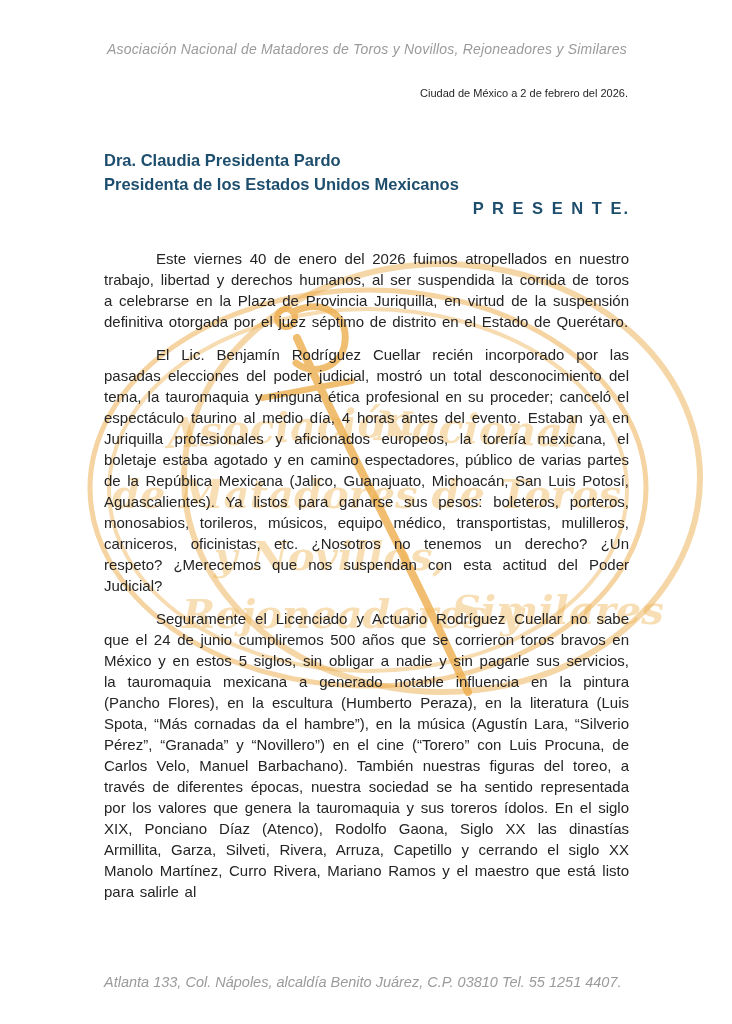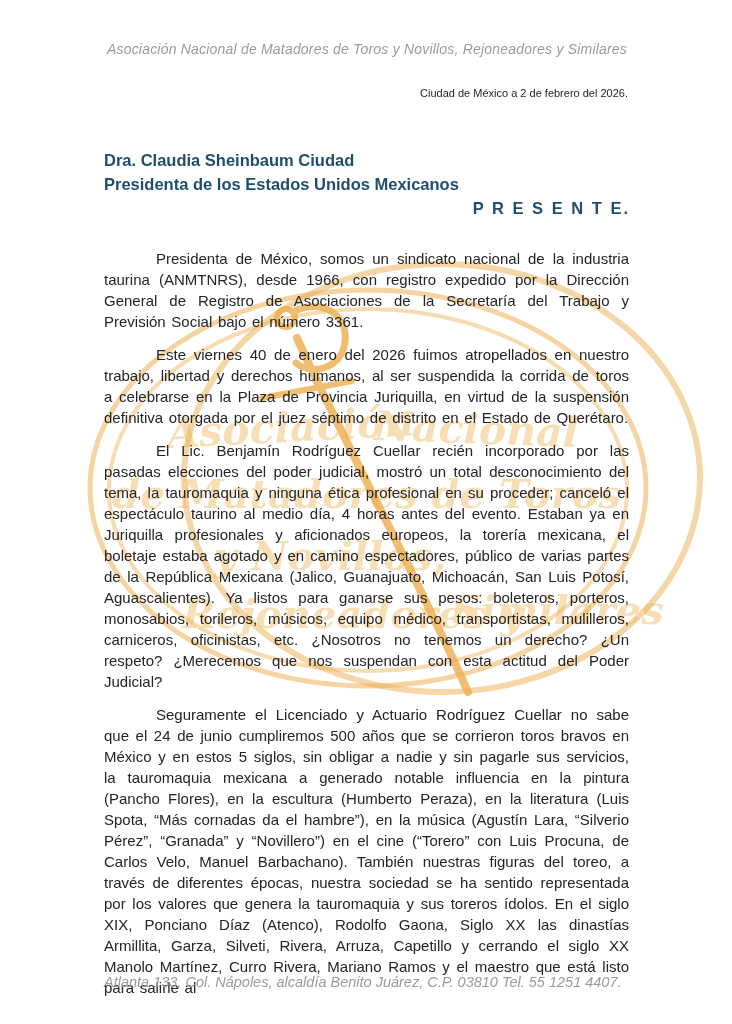--- a/index.html
+++ b/index.html
@@ -120,7 +120,7 @@
     <div class="date-line">Ciudad de México a 2 de febrero del 2026.</div>
 
     <div class="recipient">
-      <div>Dra. Claudia Sheinbaum Ciudad</div>
+      <div>Dra. Claudia Presidenta Pardo</div>
       <div>Presidenta de los Estados Unidos Mexicanos</div>
       <div class="salutation">P R E S E N T E.</div>
     </div>

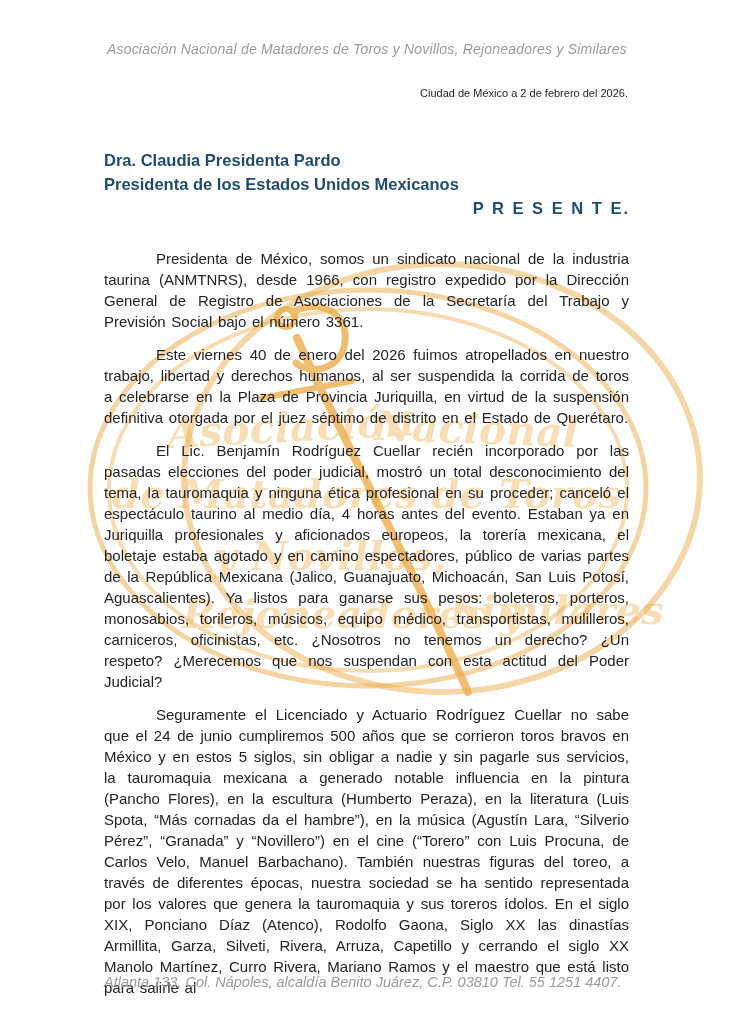--- a/index.html
+++ b/index.html
@@ -126,7 +126,6 @@
     </div>
 
     <div class="letter-body">
-      <p>Presidenta de México, somos un sindicato nacional de la industria taurina (ANMTNRS), desde 1966, con registro expedido por la Dirección General de Registro de Asociaciones de la Secretaría del Trabajo y Previsión Social bajo el número 3361.</p>
       <p>Este viernes 40 de enero del 2026 fuimos atropellados en nuestro trabajo, libertad y derechos humanos, al ser suspendida la corrida de toros a celebrarse en la Plaza de Provincia Juriquilla, en virtud de la suspensión definitiva otorgada por el juez séptimo de distrito en el Estado de Querétaro.</p>
       <p>El Lic. Benjamín Rodríguez Cuellar recién incorporado por las pasadas elecciones del poder judicial, mostró un total desconocimiento del tema, la tauromaquia y ninguna ética profesional en su proceder; canceló el espectáculo taurino al medio día, 4 horas antes del evento. Estaban ya en Juriquilla profesionales y aficionados europeos, la torería mexicana, el boletaje estaba agotado y en camino espectadores, público de varias partes de la República Mexicana (Jalico, Guanajuato, Michoacán, San Luis Potosí, Aguascalientes). Ya listos para ganarse sus pesos: boleteros, porteros, monosabios, torileros, músicos, equipo médico, transportistas, mulilleros, carniceros, oficinistas, etc. ¿Nosotros no tenemos un derecho? ¿Un respeto? ¿Merecemos que nos suspendan con esta actitud del Poder Judicial?</p>
       <p>Seguramente el Licenciado y Actuario Rodríguez Cuellar no sabe que el 24 de junio cumpliremos 500 años que se corrieron toros bravos en México y en estos 5 siglos, sin obligar a nadie y sin pagarle sus servicios, la tauromaquia mexicana a generado notable influencia en la pintura (Pancho Flores), en la escultura (Humberto Peraza), en la literatura (Luis Spota, “Más cornadas da el hambre”), en la música (Agustín Lara, “Silverio Pérez”, “Granada” y “Novillero”) en el cine (“Torero” con Luis Procuna, de Carlos Velo, Manuel Barbachano). También nuestras figuras del toreo, a través de diferentes épocas, nuestra sociedad se ha sentido representada por los valores que genera la tauromaquia y sus toreros ídolos. En el siglo XIX, Ponciano Díaz (Atenco), Rodolfo Gaona, Siglo XX las dinastías Armillita, Garza, Silveti, Rivera, Arruza, Capetillo y cerrando el siglo XX Manolo Martínez, Curro Rivera, Mariano Ramos y el maestro que está listo para salirle al</p>

